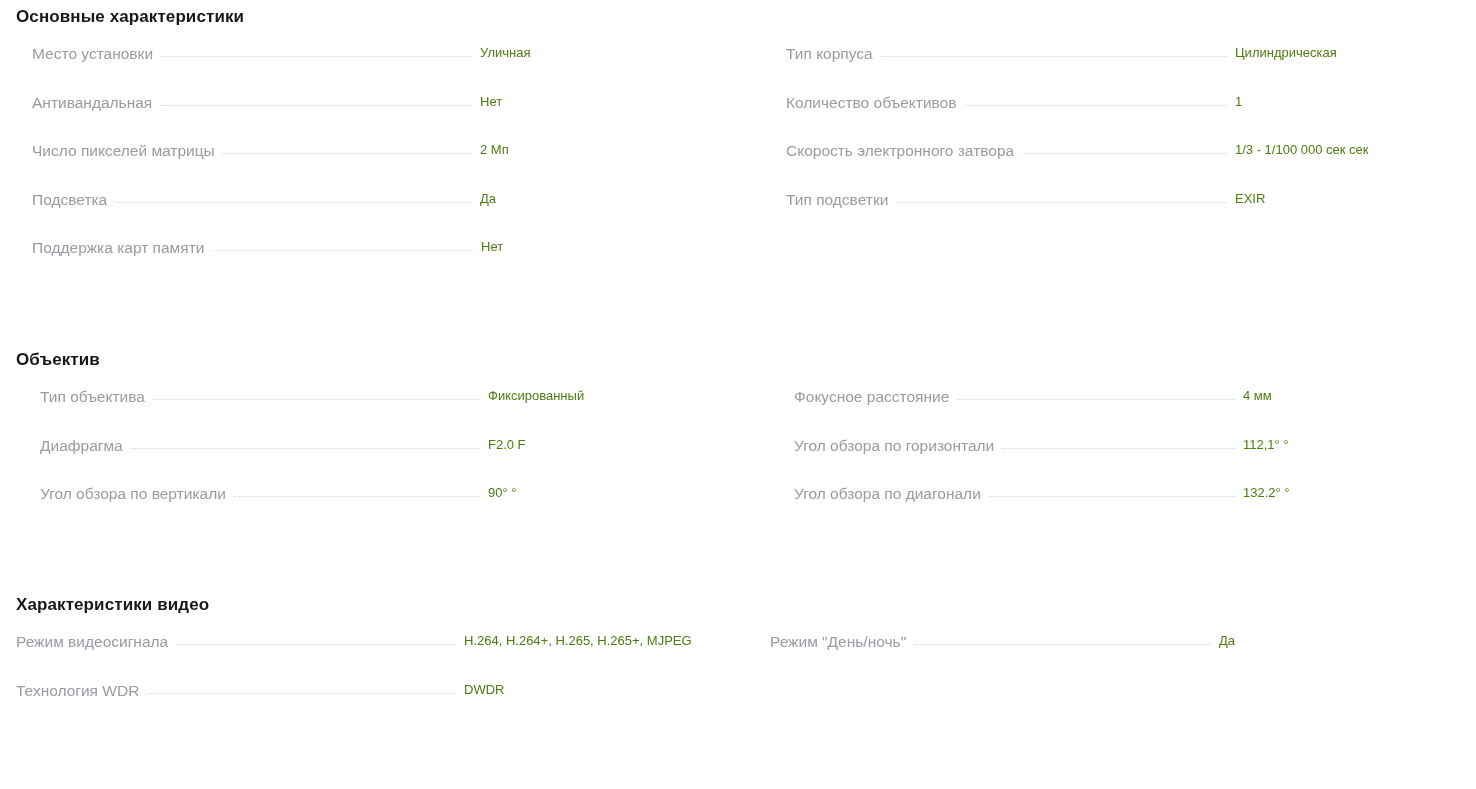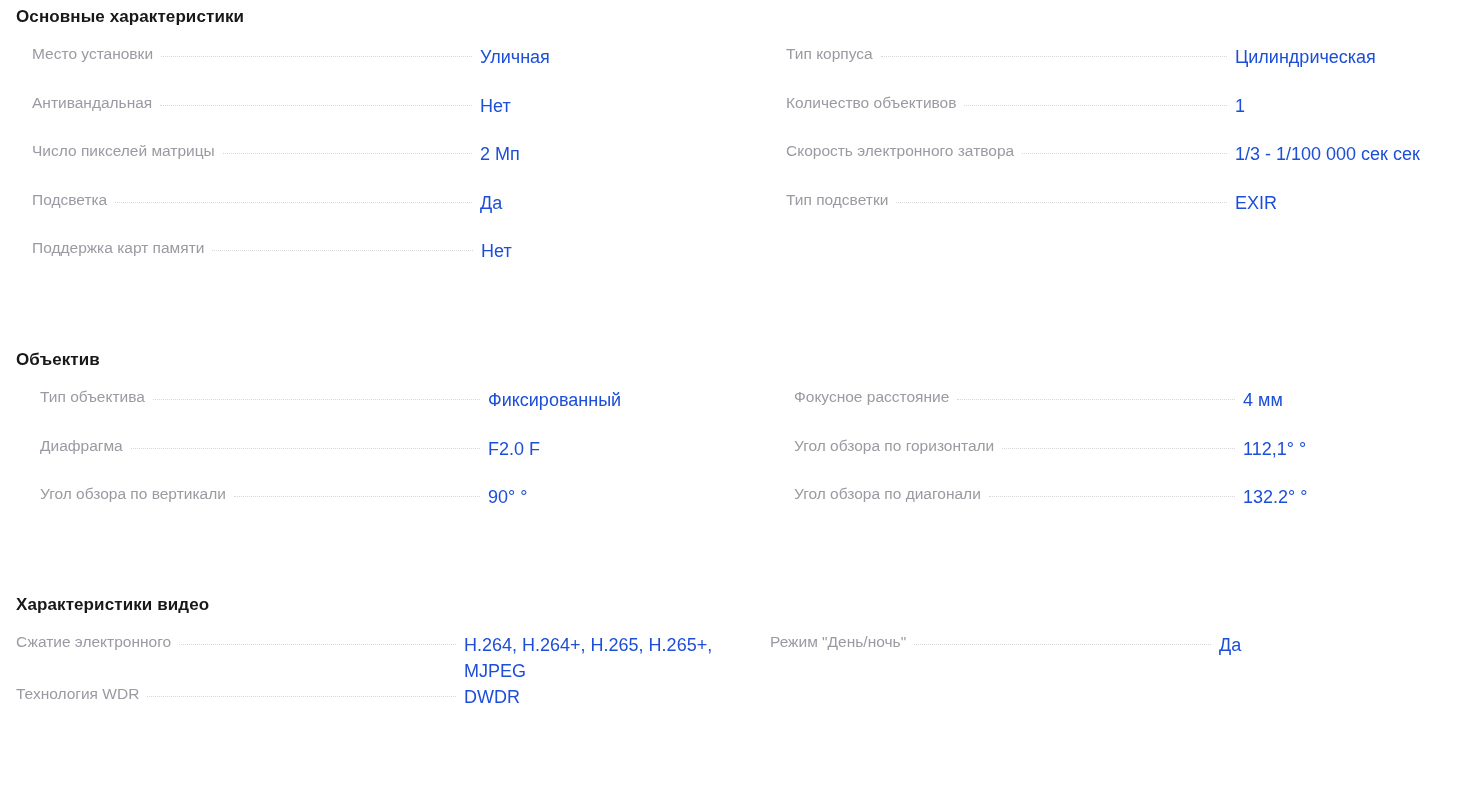--- a/index.html
+++ b/index.html
@@ -56,8 +56,8 @@
     height: 12px;
   }
   .spec-value {
-    font-size: 18px;
-    color: #1d4ed8;
+    font-size: 13px;
+    color: #4d7c0f;
     width: 286px;
     flex: 0 0 286px;
     line-height: 1.45;

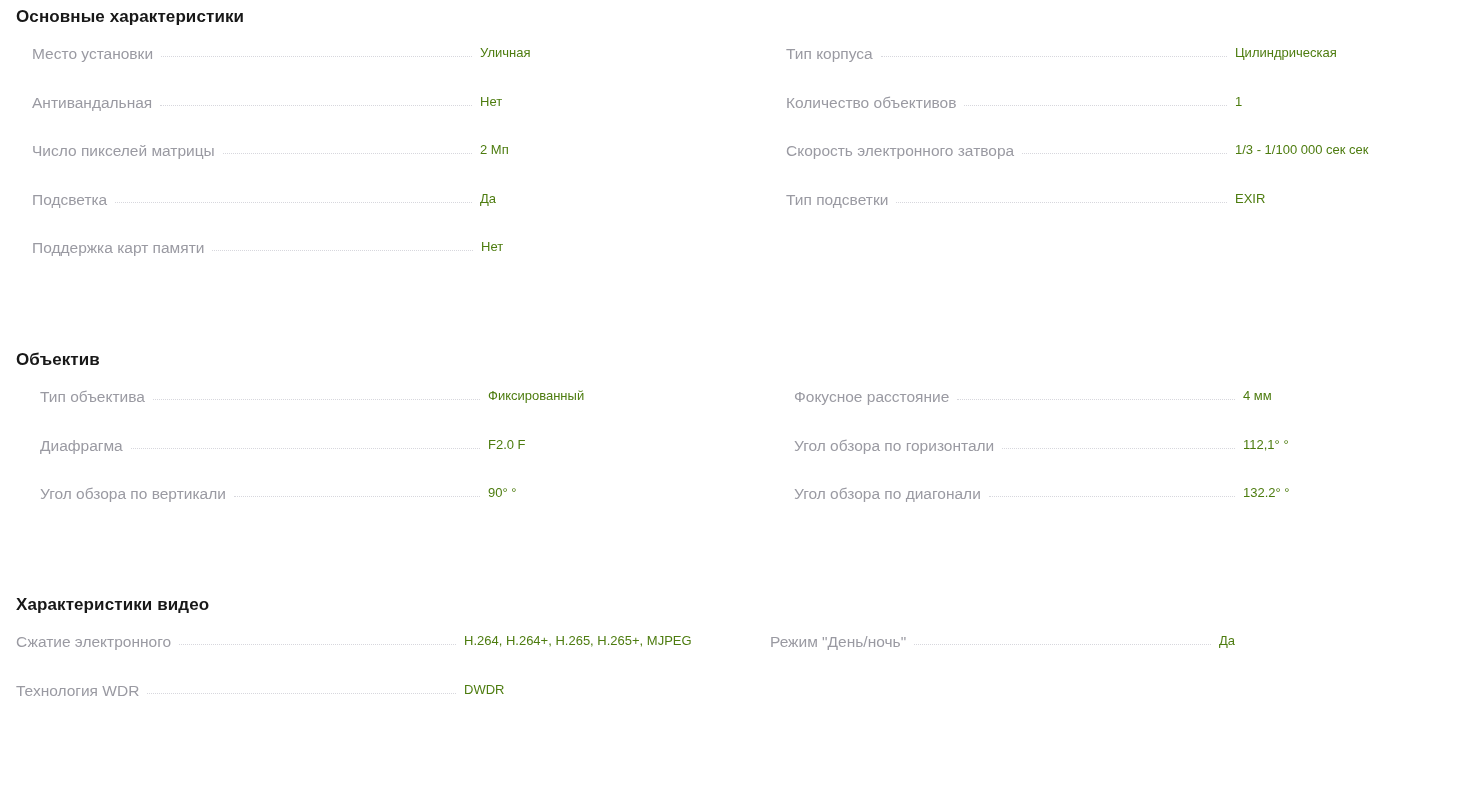--- a/index.html
+++ b/index.html
@@ -216,7 +216,7 @@
 
     <div class="spec-row tall">
       <div class="label-box">
-        <span class="spec-label">Сжатие электронного</span>
+        <span class="spec-label">Режим видеосигнала</span>
         <span class="dotfill"></span>
       </div>
       <div class="spec-value">H.264, H.264+, H.265, H.265+, MJPEG</div>

